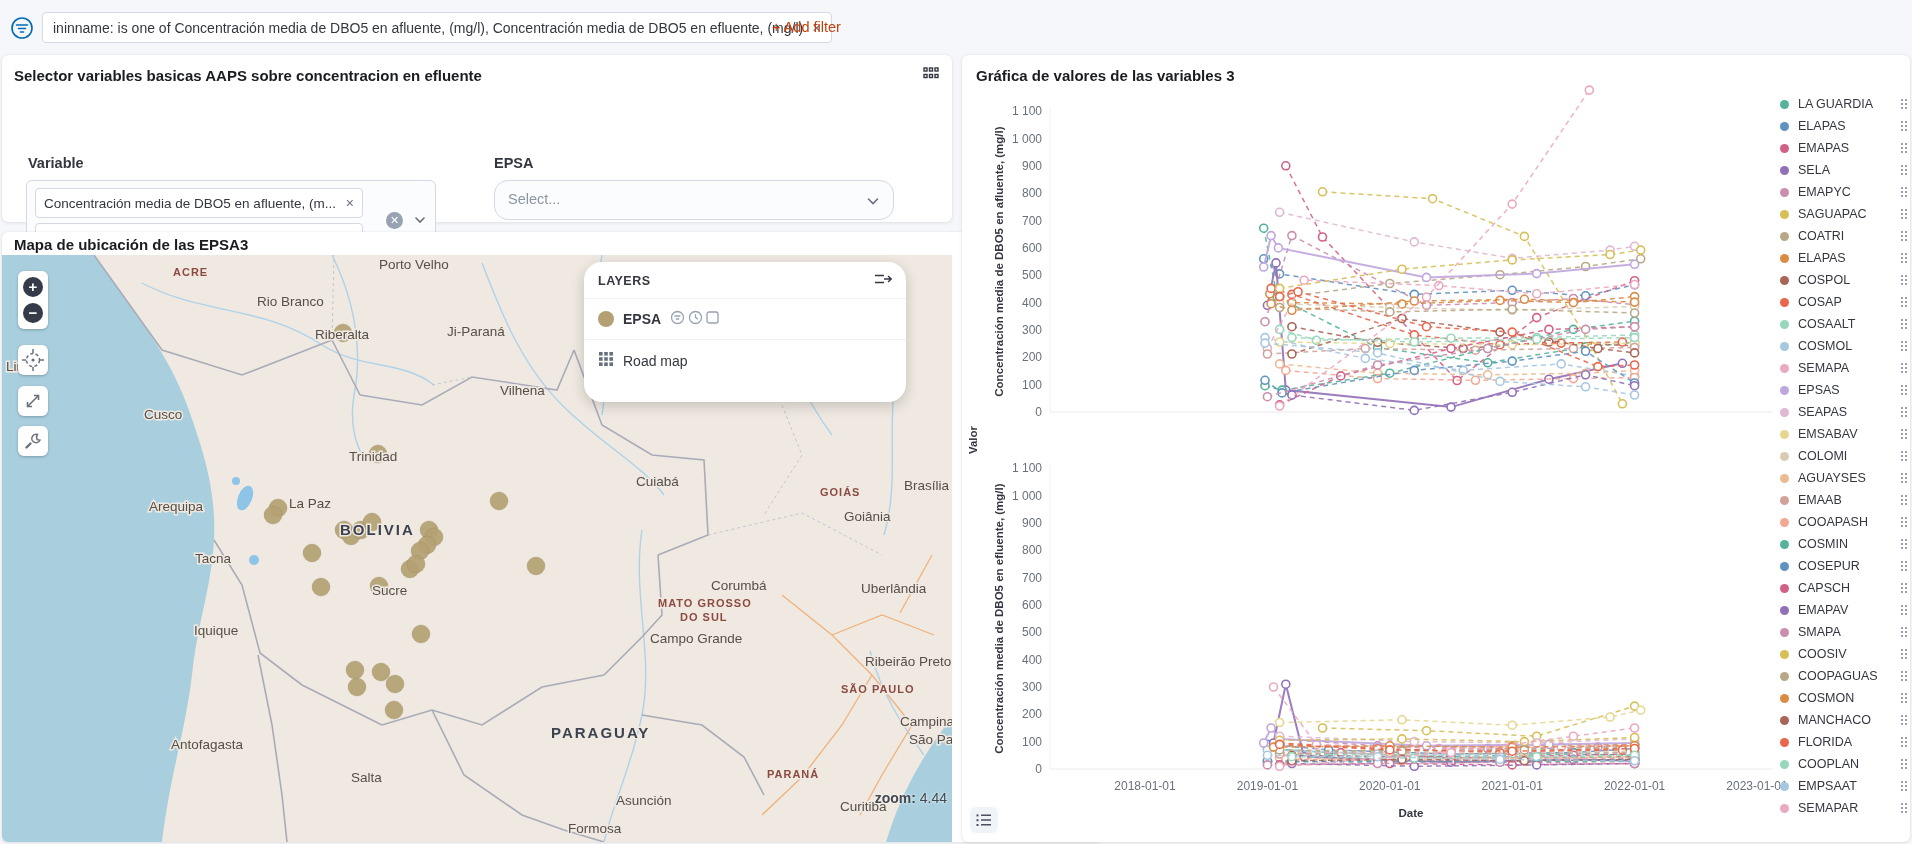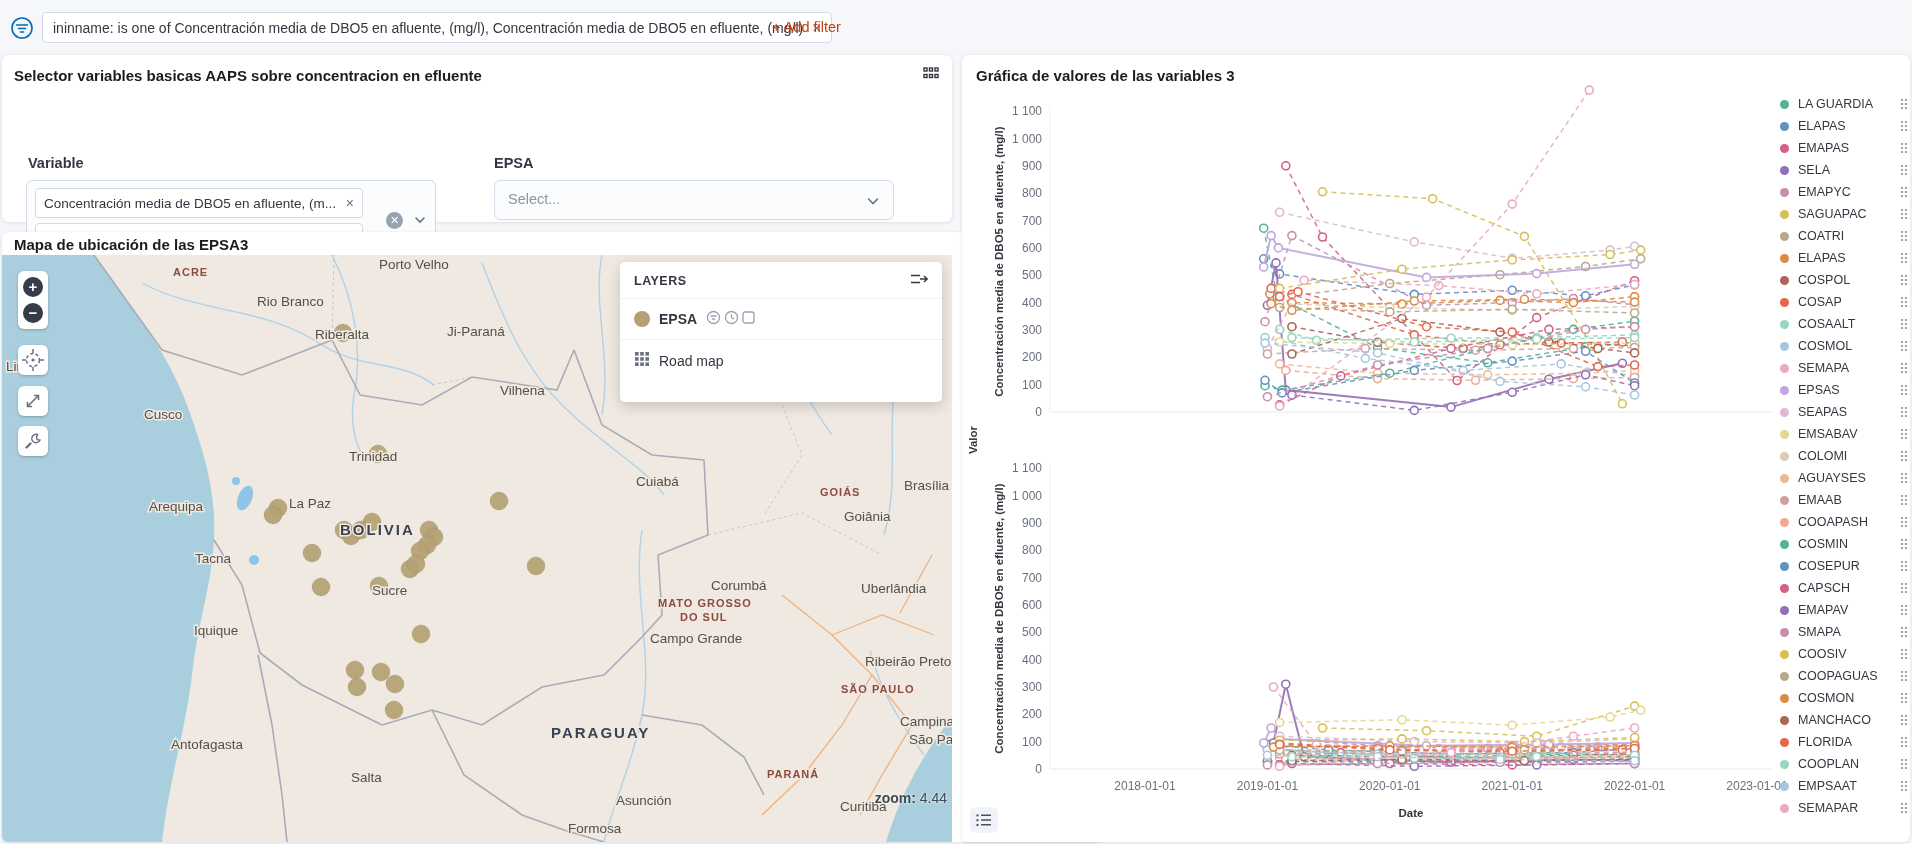--- a/index.html
+++ b/index.html
@@ -36,7 +36,7 @@
     background:#98a2b3; color:#fff; font-size:11px; line-height:17px; text-align:center; cursor:pointer; }
   .combo-caret, .select-caret { position:absolute; cursor:pointer; }
   .select { position:absolute; left:492px; top:125px; width:400px; height:40px;
-    background:#fbfcfd; border:1px solid #d3dae6; border-radius:6px; }
+    background:#fbfcfd; border:1px solid #d3dae6; border-radius:14px; }
   .select .ph { position:absolute; left:13px; top:10px; font-size:14.5px; color:#8b95a5; }
 
   

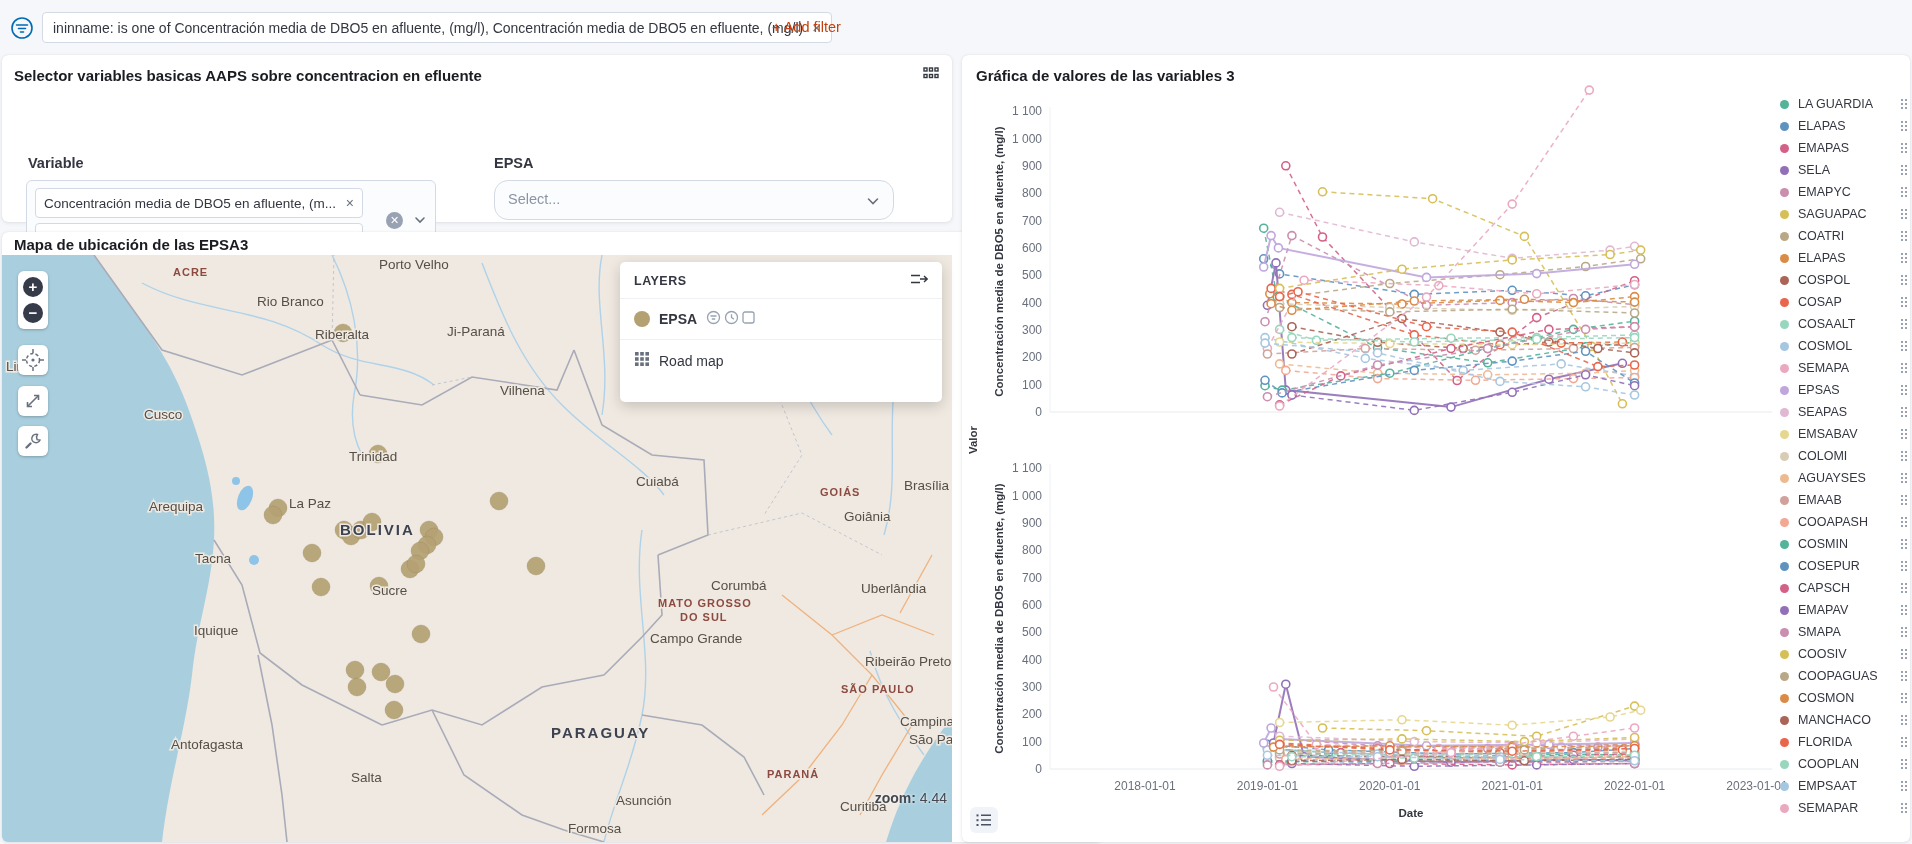--- a/index.html
+++ b/index.html
@@ -52,8 +52,8 @@
   .zoom-card { left:16px; top:16px; width:30px; height:58px; }
   .zc-btn { position:absolute; left:5px; width:20px; height:20px; border-radius:50%; background:#353b48;
     color:#fff; text-align:center; line-height:19px; font-size:15px; font-weight:700; cursor:pointer; }
-  .layers-pop { position:absolute; left:618px; top:7px; width:322px; height:140px; background:#fff;
-    border-radius:5px; box-shadow:0 4px 14px rgba(0,0,0,.18); }
+  .layers-pop { position:absolute; left:582px; top:7px; width:322px; height:140px; background:#fff;
+    border-radius:18px; box-shadow:0 4px 14px rgba(0,0,0,.18); }
   .layers-head { display:flex; align-items:center; justify-content:space-between;
     padding:10px 14px 8px; border-bottom:1px solid #eef0f3; }
   .layers-head .t { font-size:12.5px; font-weight:700; letter-spacing:.5px; color:#343741; }

